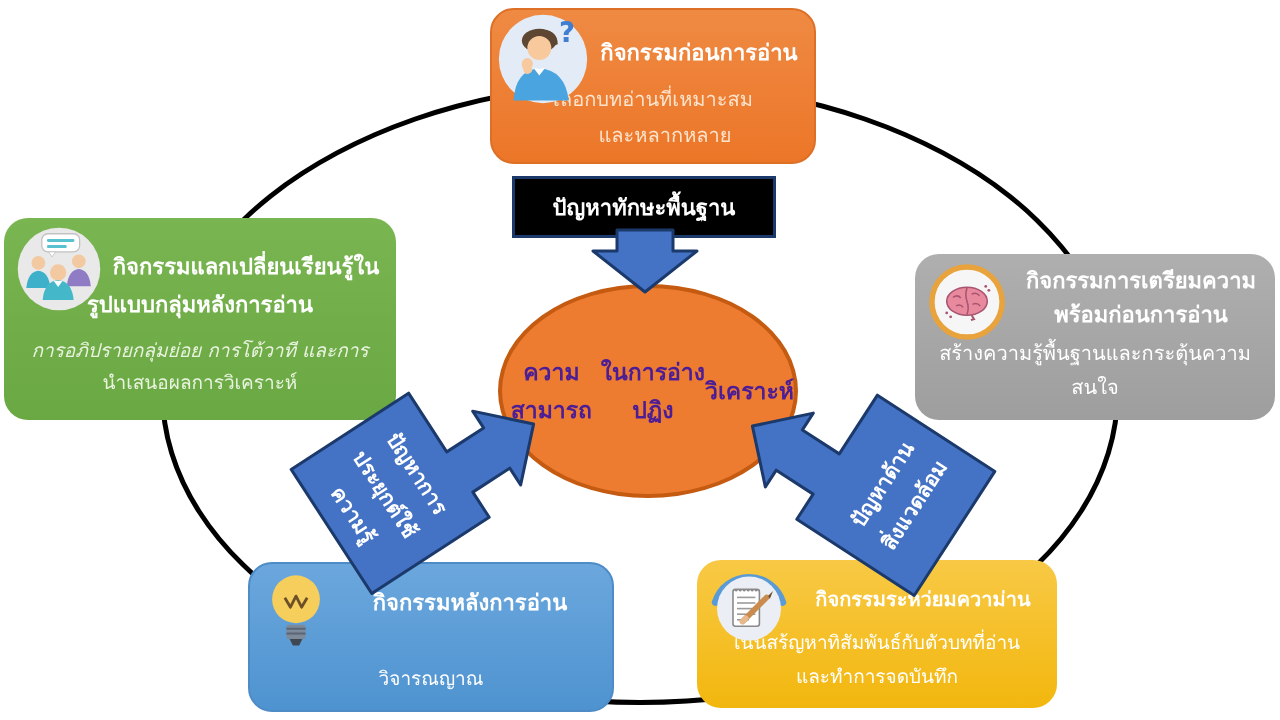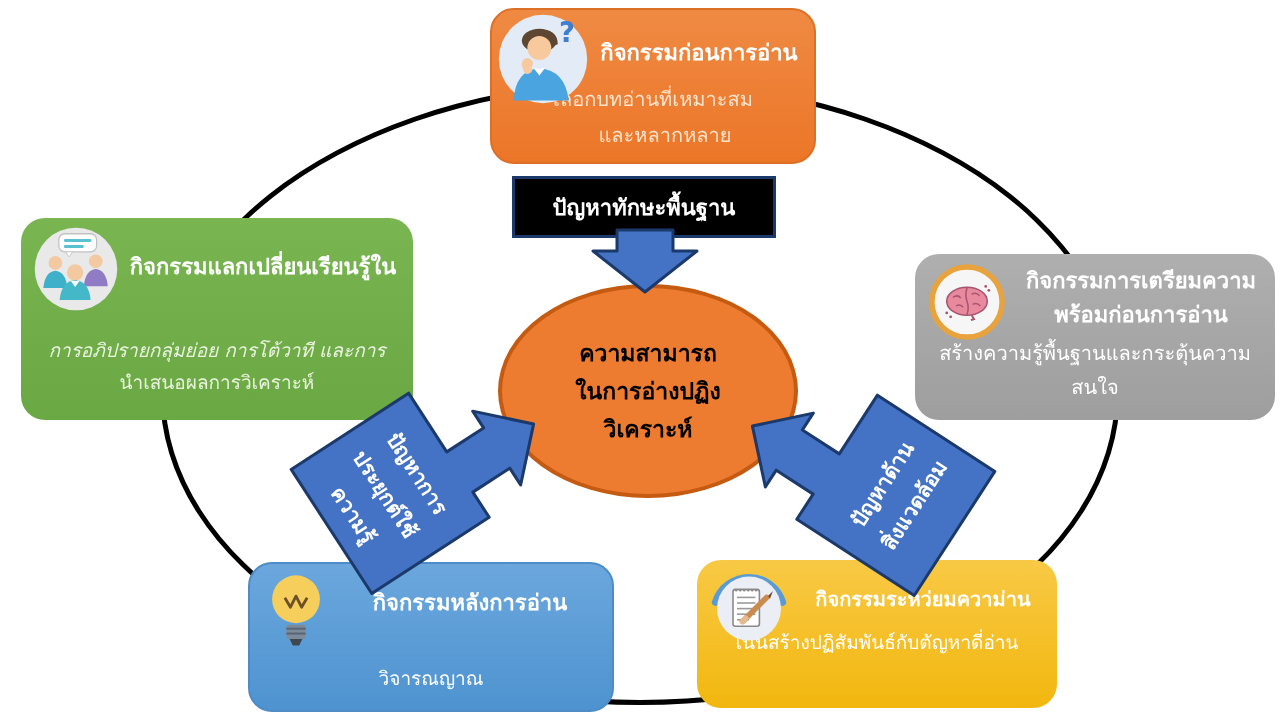--- a/index.html
+++ b/index.html
@@ -32,7 +32,7 @@
           border:3px solid #1B3A6B;z-index:3;display:flex;align-items:center;
           justify-content:center;color:#fff;font-weight:bold;font-size:22px;}
   
-  .n-left{left:21px;top:218px;width:392px;height:202px;
+  .n-left{left:4px;top:218px;width:392px;height:202px;
           background:linear-gradient(180deg,#79B551,#6AA843);}
   .n-left .t1{left:98px;right:6px;top:34px;}
   .n-left .t2{left:0;width:100%;top:72px;}

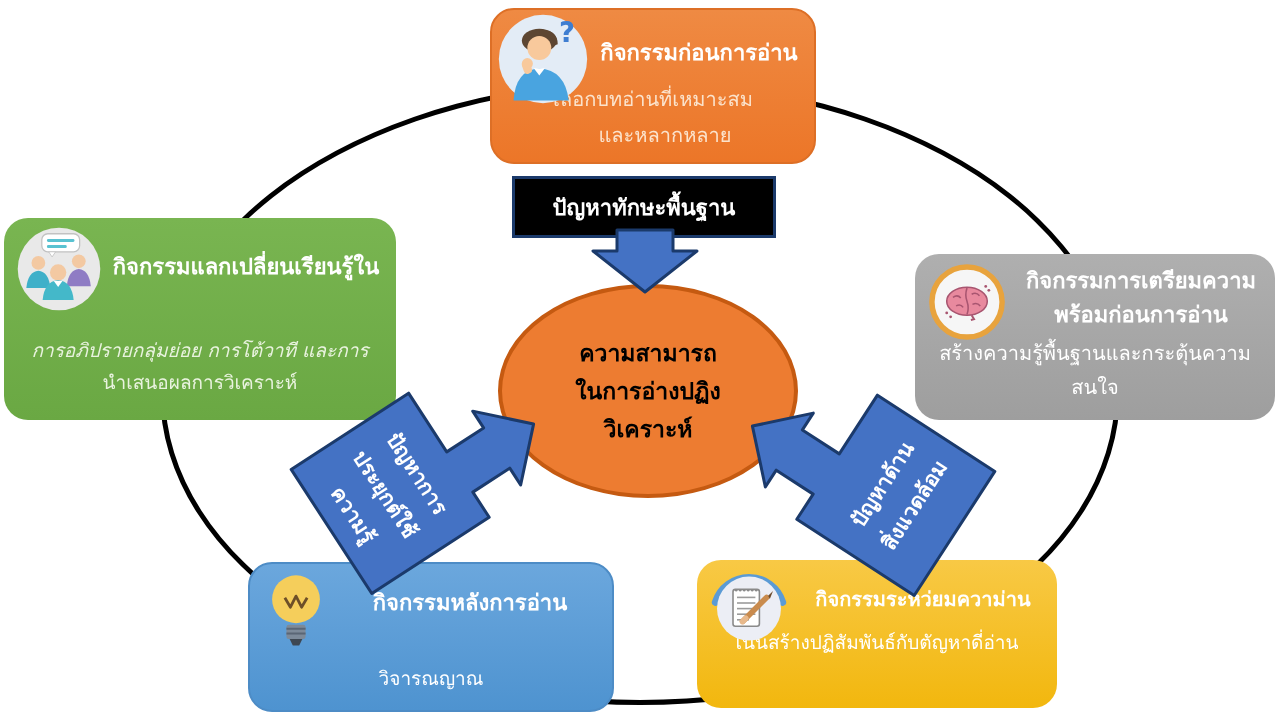--- a/index.html
+++ b/index.html
@@ -113,6 +113,7 @@
     </svg>
   </div>
   <div class="t t1">กิจกรรมแลกเปลี่ยนเรียนรู้ใน</div>
+  <div class="t t2">รูปแบบกลุ่มหลังการอ่าน</div>
   <div class="d d1">การอภิปรายกลุ่มย่อย การโต้วาที และการ</div>
   <div class="d d2">นำเสนอผลการวิเคราะห์</div>
 </div>

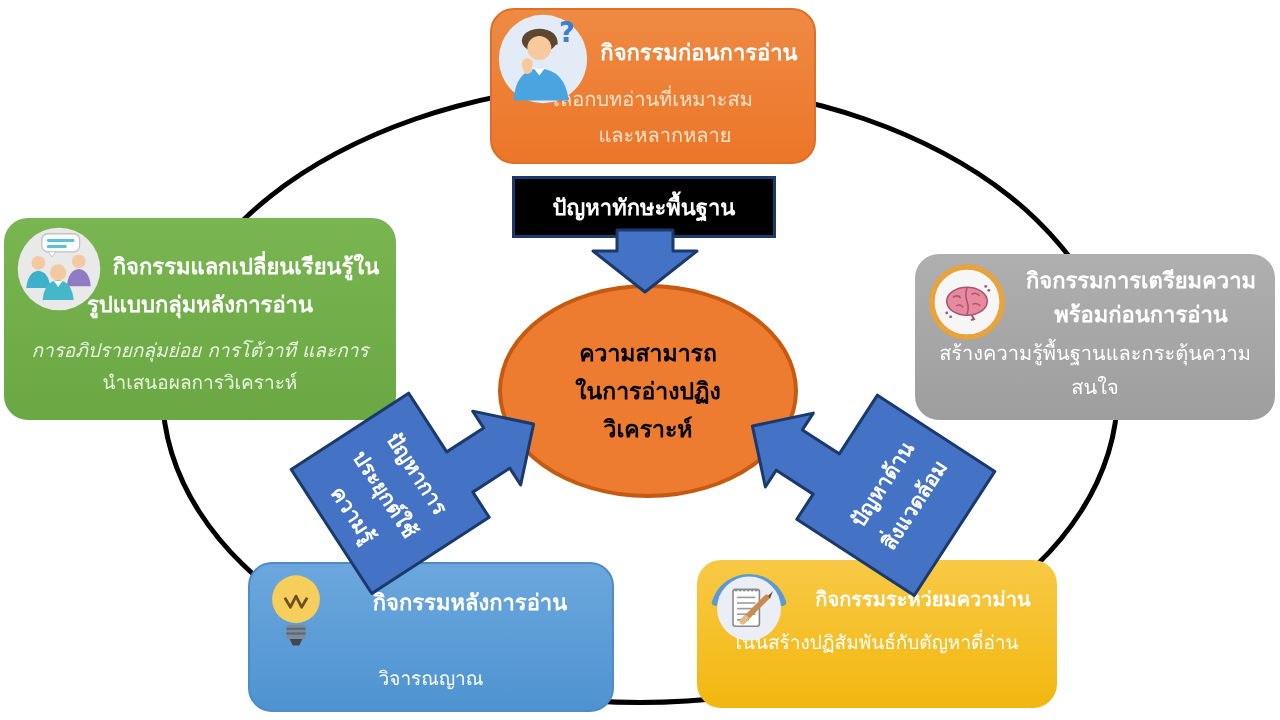--- a/index.html
+++ b/index.html
@@ -25,8 +25,8 @@
   
   .center{left:498px;top:284px;width:292px;height:206px;border-radius:50%;
           background:#ED7C31;border:4px solid #C55A11;z-index:3;
-          display:flex;flex-direction:column;align-items:center;justify-content:center;
-          color:#000000;font-weight:bold;font-size:23px;line-height:38px;text-align:center;}
+          display:flex;flex-direction:row;align-items:center;justify-content:center;
+          color:#4c1d95;font-weight:bold;font-size:23px;line-height:38px;text-align:center;}
   
   .plabel{left:512px;top:176px;width:258px;height:56px;background:#000000;
           border:3px solid #1B3A6B;z-index:3;display:flex;align-items:center;

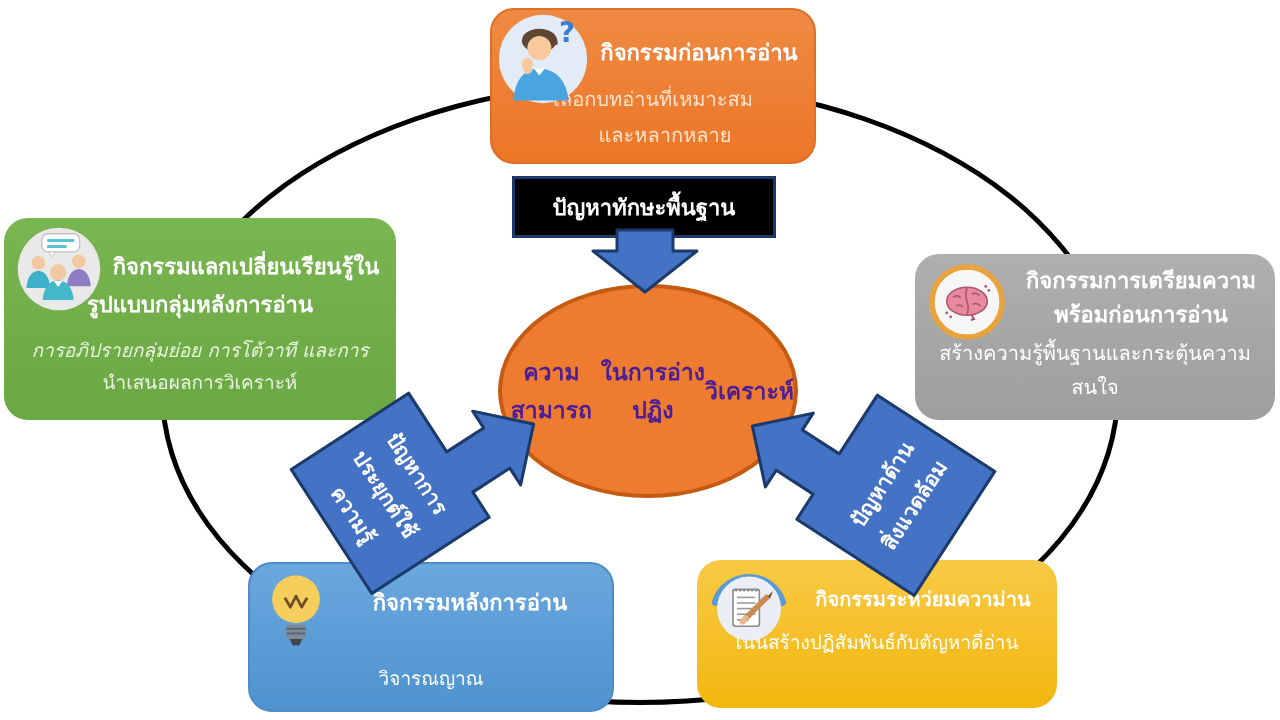--- a/index.html
+++ b/index.html
@@ -181,7 +181,7 @@
     </svg>
   </div>
   <div class="t">กิจกรรมระหว่ยมความ่าน</div>
-  <div class="d d1">เน้นสร้างปฏิสัมพันธ์กับตัญหาดี่อ่าน</div>
+  <div class="d d1">เน้นสร้ญหาทิสัมพันธ์กับตัวบทที่อ่าน</div>
 </div>
 
 <svg class="overlay" width="1280" height="720" viewBox="0 0 1280 720">

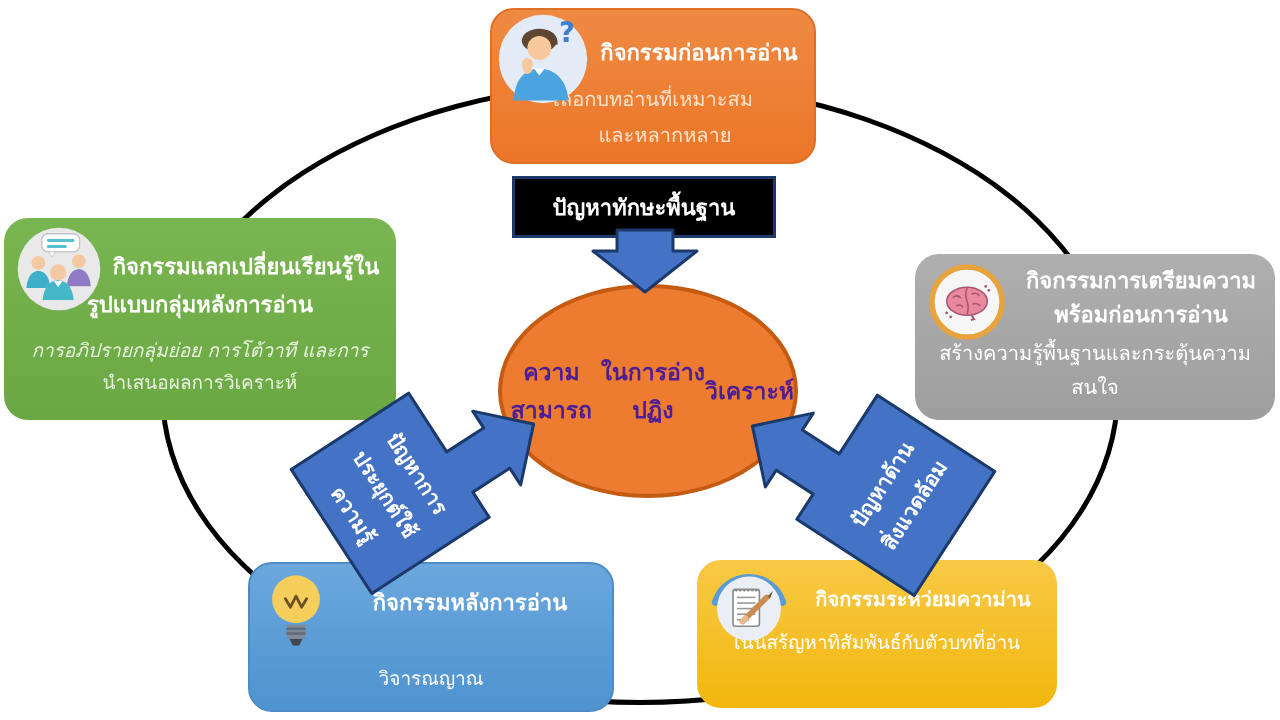--- a/index.html
+++ b/index.html
@@ -182,6 +182,7 @@
   </div>
   <div class="t">กิจกรรมระหว่ยมความ่าน</div>
   <div class="d d1">เน้นสร้ญหาทิสัมพันธ์กับตัวบทที่อ่าน</div>
+  <div class="d d2">และทำการจดบันทึก</div>
 </div>
 
 <svg class="overlay" width="1280" height="720" viewBox="0 0 1280 720">

